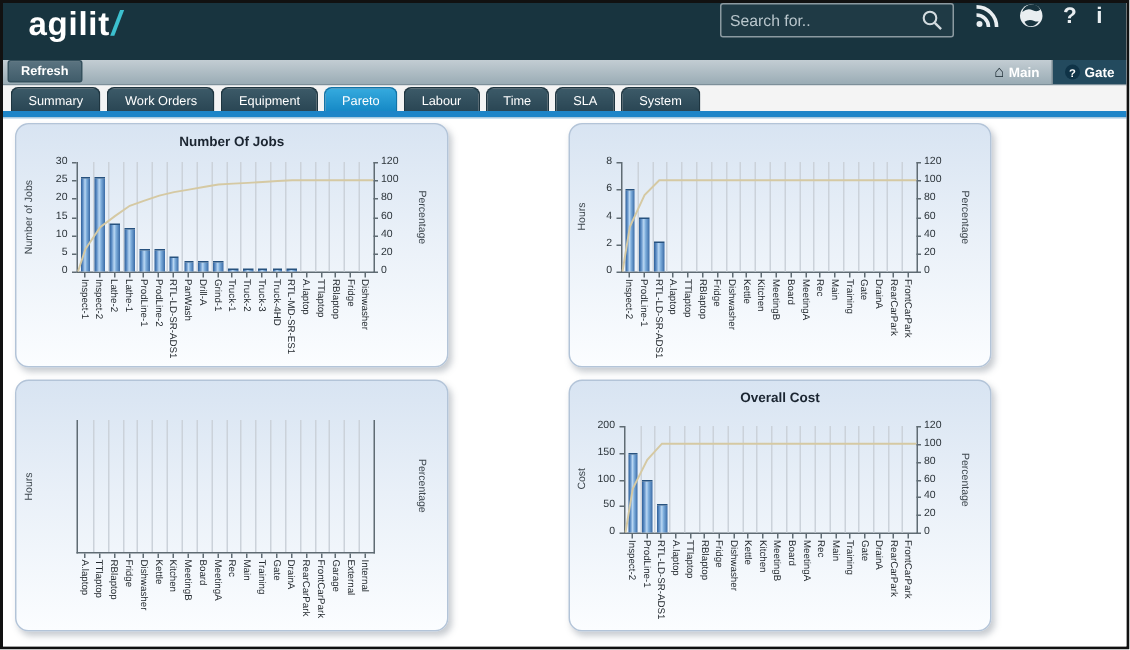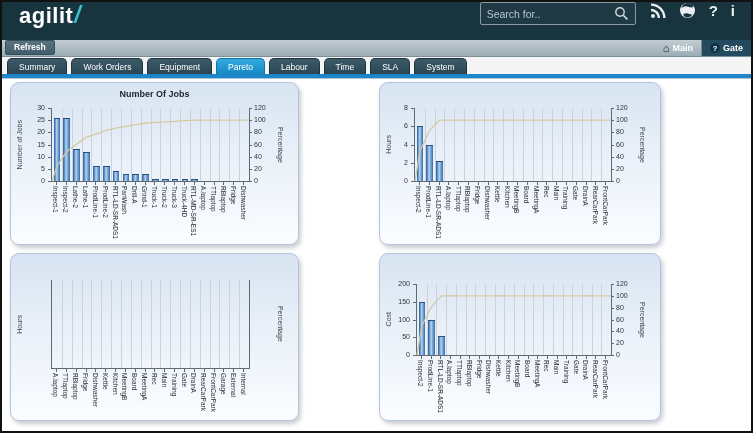--- a/index.html
+++ b/index.html
@@ -392,6 +392,7 @@
         </div>
       </div>
       <div class="panel" style="left: 377px; top: 174px; width: 282px; height: 168px;">
+        <div class="chart-title">Overall Cost</div>
         <div class="plot" style="left: 36px; top: 30px; width: 194px; height: 71px;">
           <div class="gridline" style="left: 9.7px; height: 71px;"></div>
           <div class="gridline" style="left: 19.4px; height: 71px;"></div>

